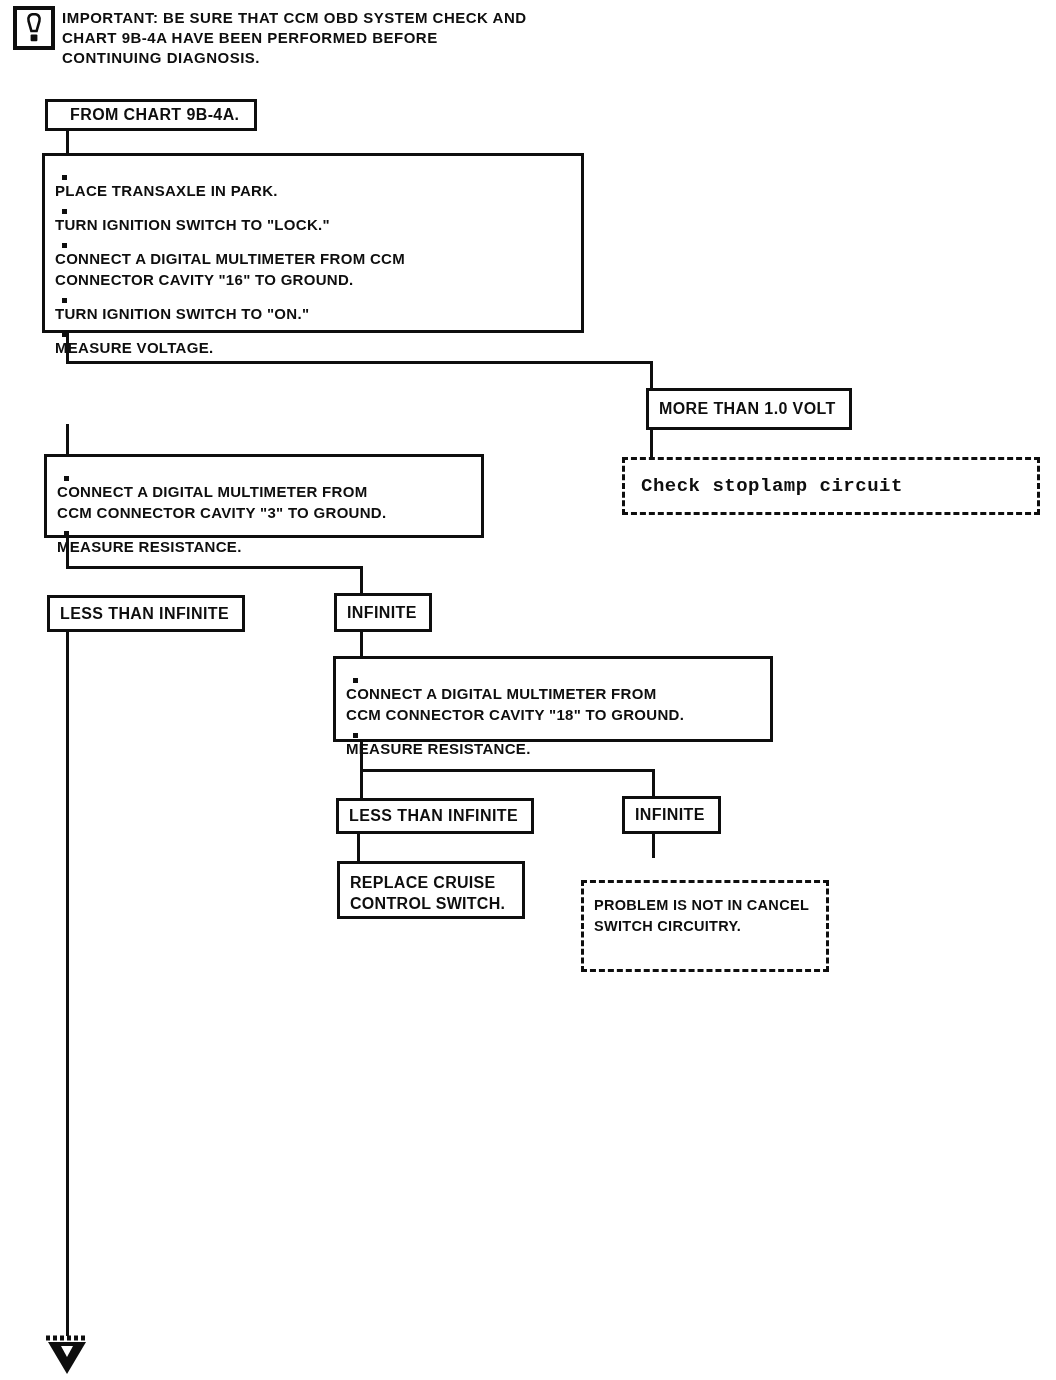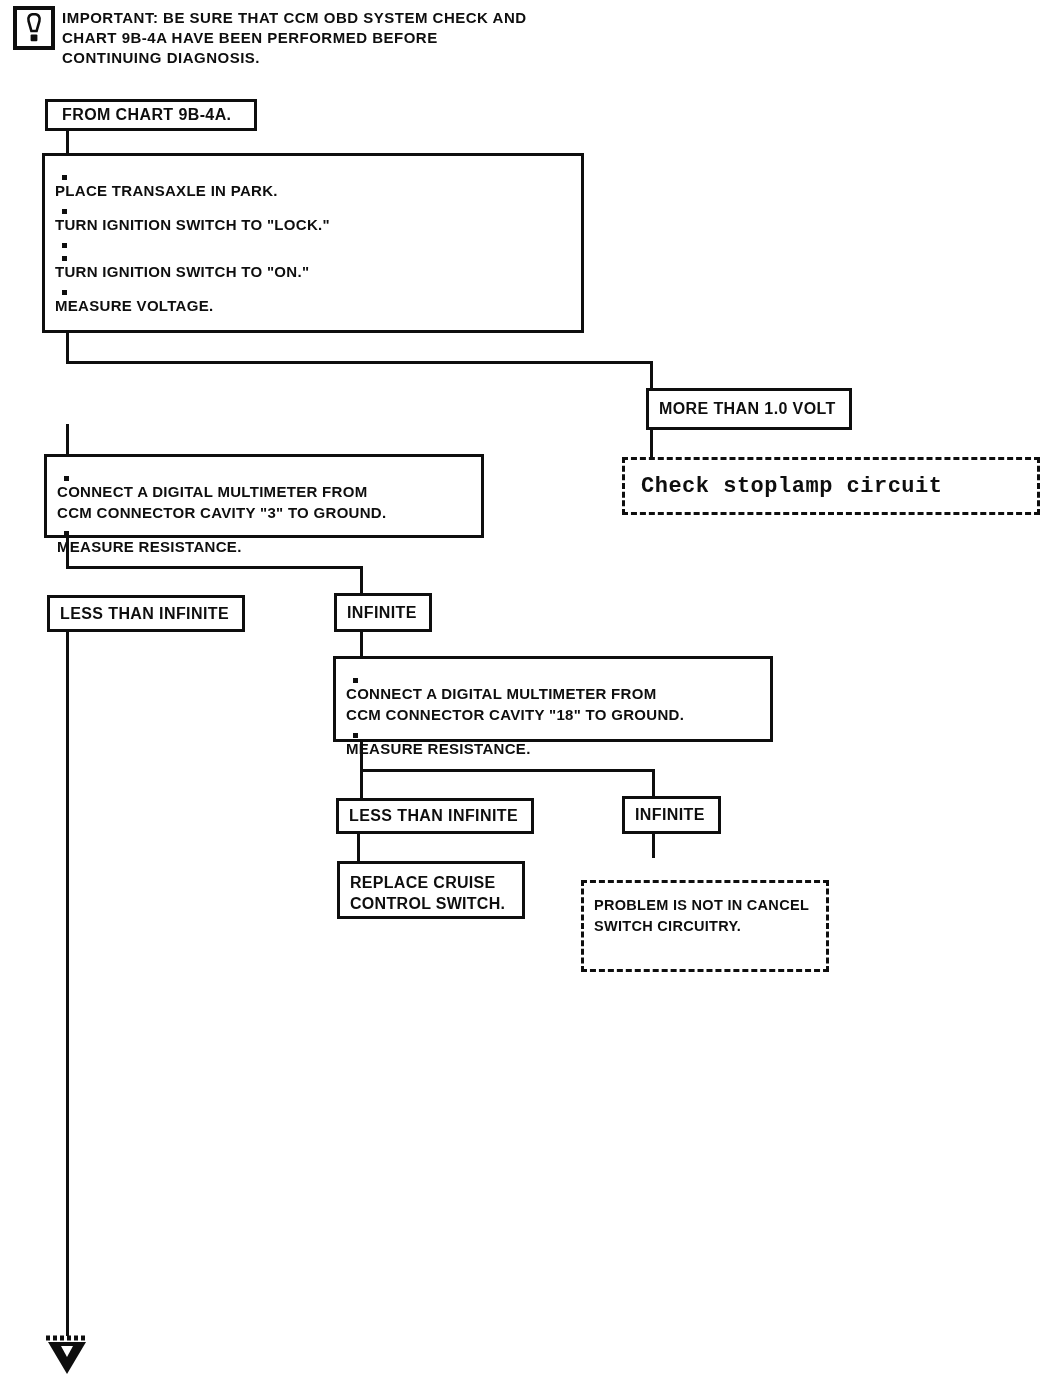--- a/index.html
+++ b/index.html
@@ -67,7 +67,7 @@
   }
   .start-box {
     left: 45px; top: 99px; width: 212px; height: 32px;
-    padding-left: 14px;
+    padding-left: 22px;
   }
   .mono-box {
     display: flex;

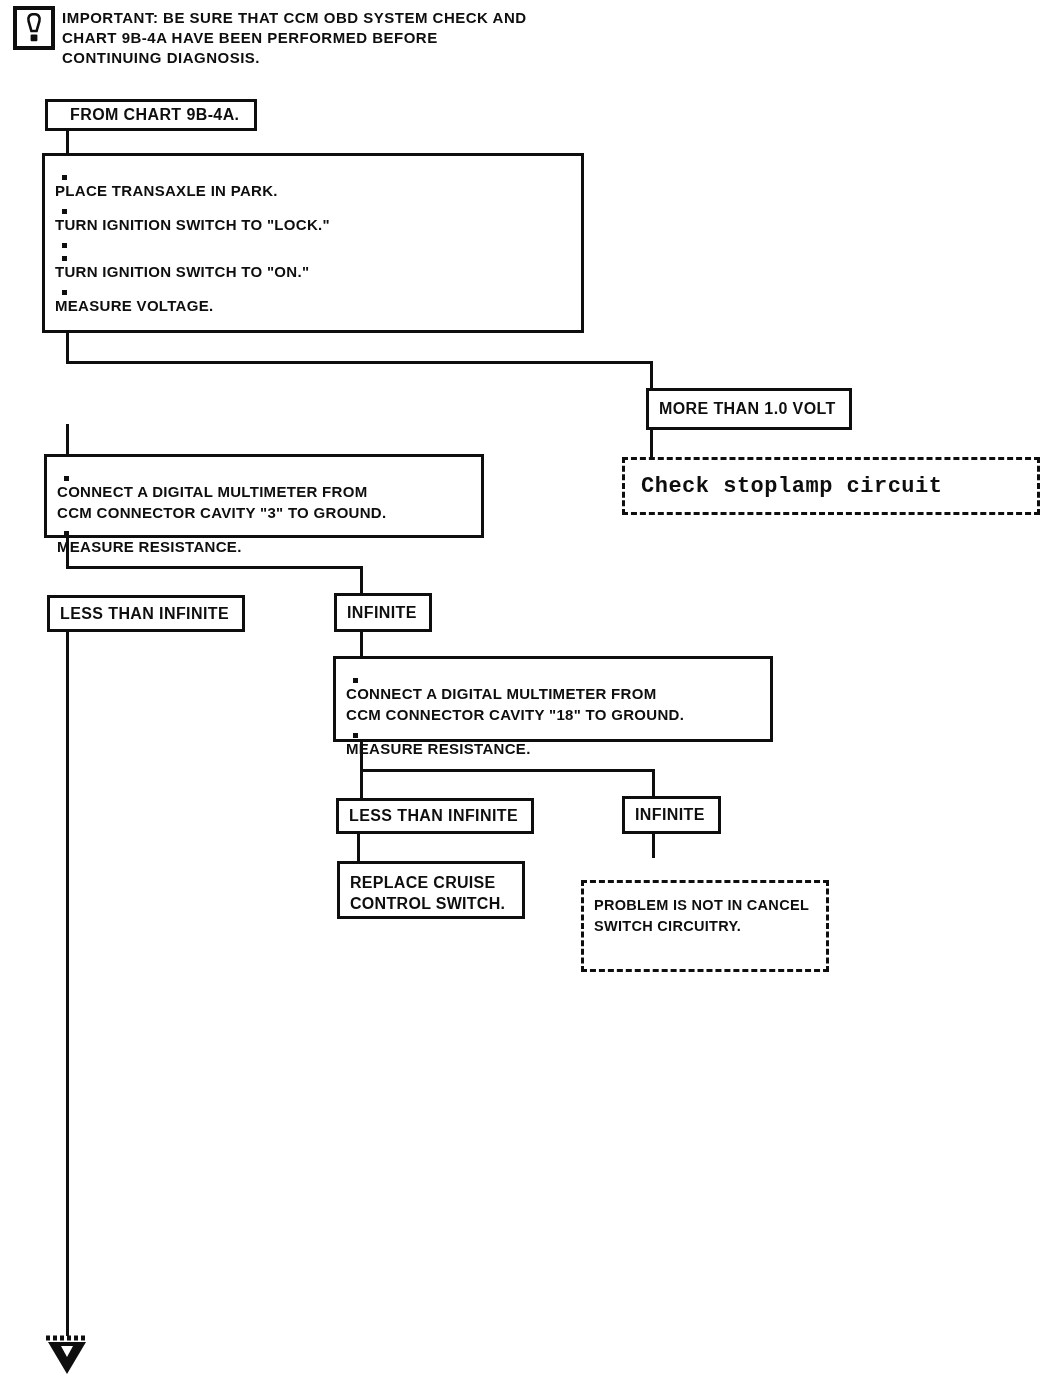--- a/index.html
+++ b/index.html
@@ -137,6 +137,8 @@
       </div>
     <div class="step-item">
         <span class="bullet"></span>
+        <span class="step-text">CONNECT A DIGITAL MULTIMETER FROM CCM
+CONNECTOR CAVITY "16" TO GROUND.</span>
       </div>
     <div class="step-item">
         <span class="bullet"></span>

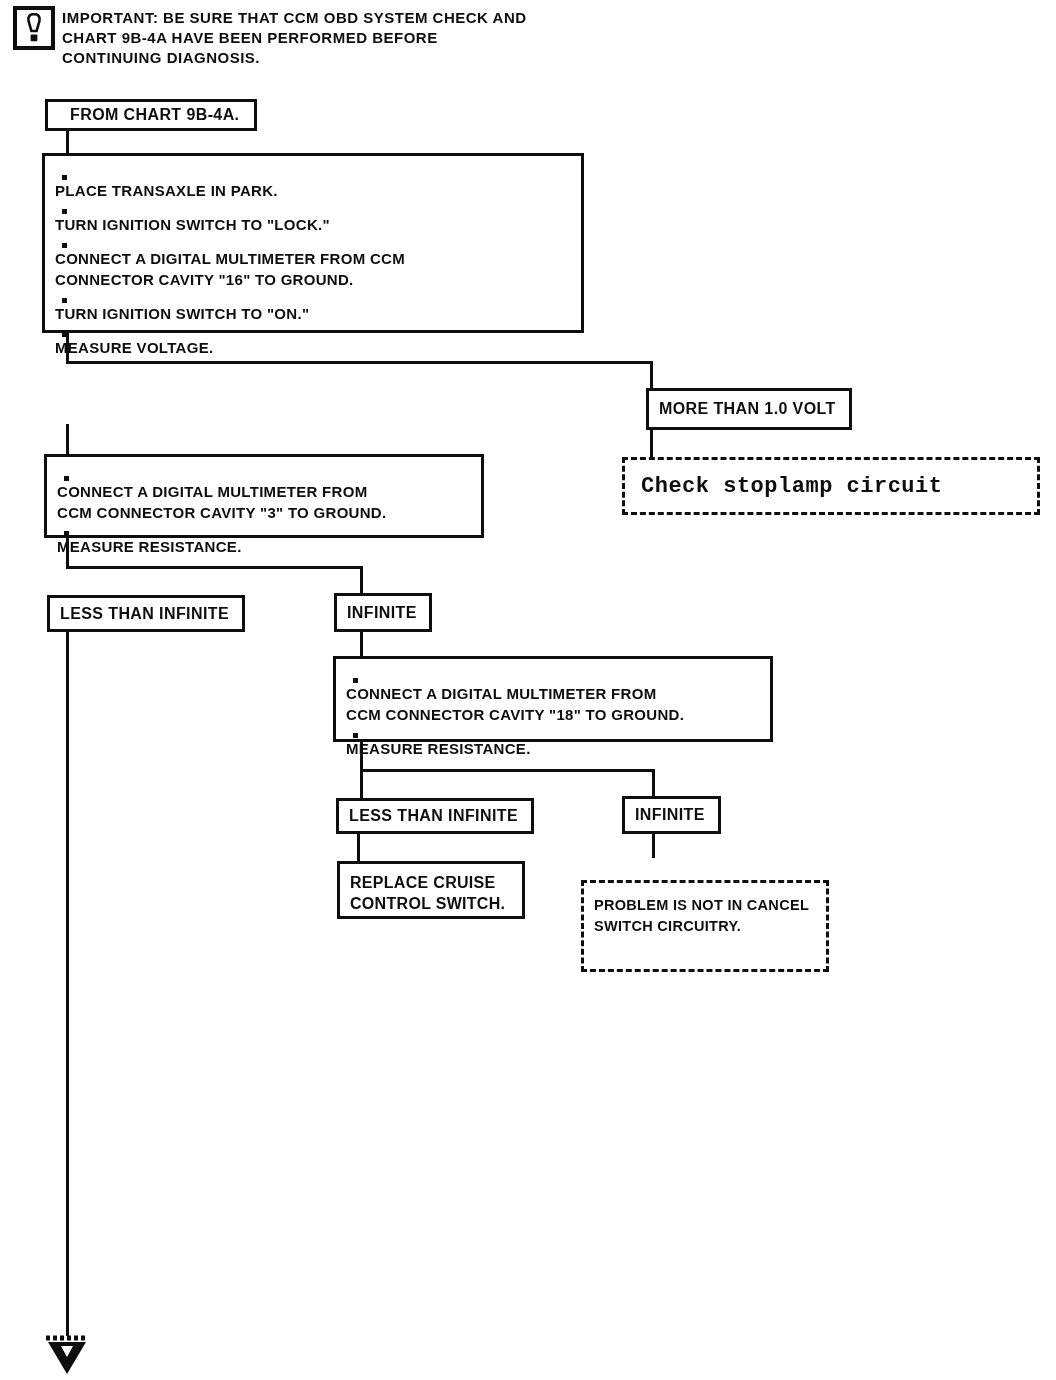--- a/index.html
+++ b/index.html
@@ -75,7 +75,7 @@
     padding: 0 16px;
     font-family: "Liberation Mono", monospace;
     font-weight: bold;
-    font-size: 22px;
+    font-size: 19px;
     letter-spacing: 0.5px;
     white-space: nowrap;
   }

